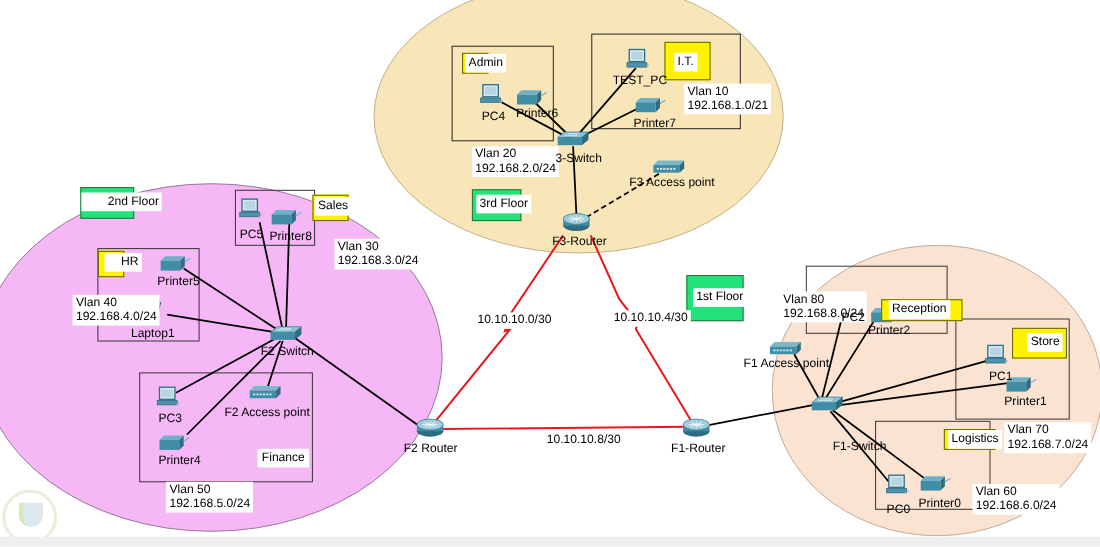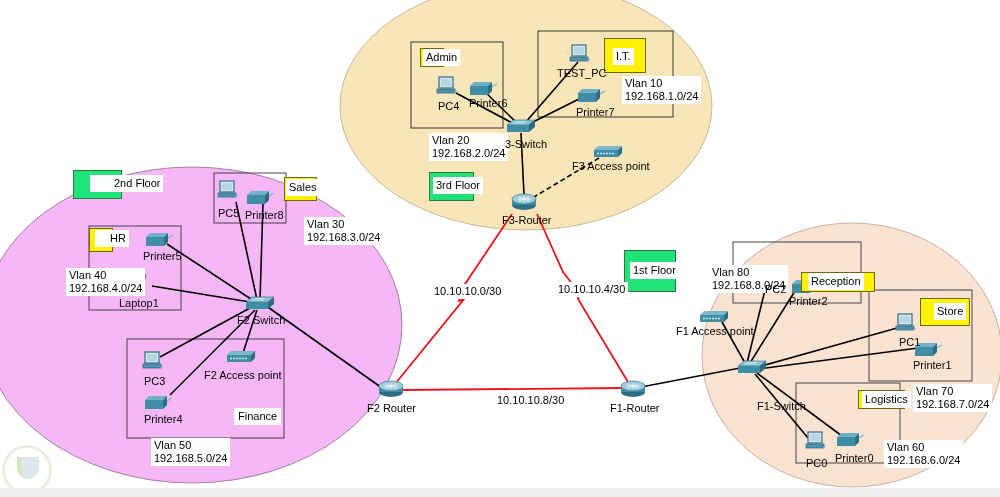--- a/index.html
+++ b/index.html
@@ -175,7 +175,7 @@
 </div>
 <div class="lbl" style="left:622px;top:64px;">
   <div>Vlan 10</div>
-  <div>192.168.1.0/24</div>
+  <div>192.168.1.0/21</div>
 </div>
 <div class="lbl" style="left:304px;top:205px;">
   <div>Vlan 30</div>

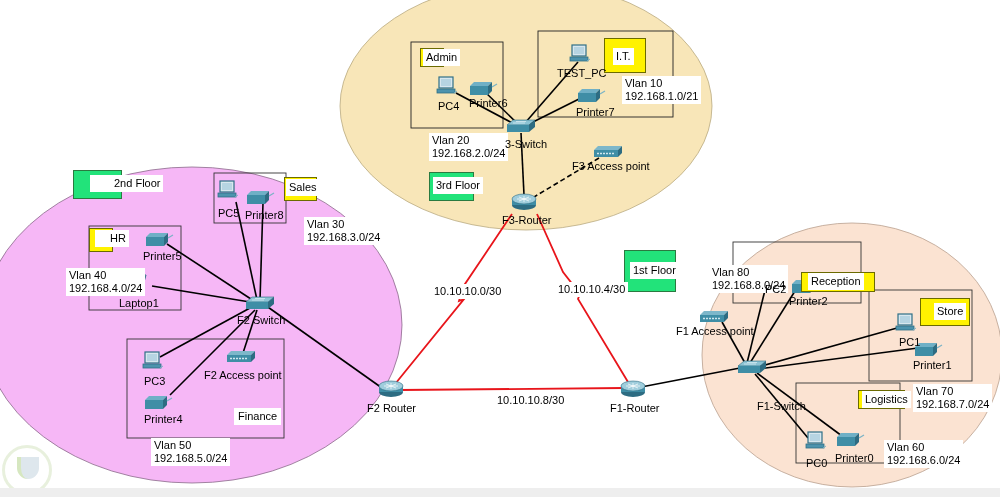--- a/index.html
+++ b/index.html
@@ -140,7 +140,7 @@
   <span style="left:3px;top:4px;">3rd Floor</span>
 </div>
 <div class="floor-tag" style="left:73px;top:170px;width:47px;height:27px;">
-  <span style="left:16px;top:4px;padding-left:24px;">2nd Floor</span>
+  <span style="left:0;top:4px;padding-left:24px;">2nd Floor</span>
 </div>
 <div class="floor-tag" style="left:624px;top:250px;width:50px;height:40px;">
   <span style="left:5px;top:11px;">1st Floor</span>

